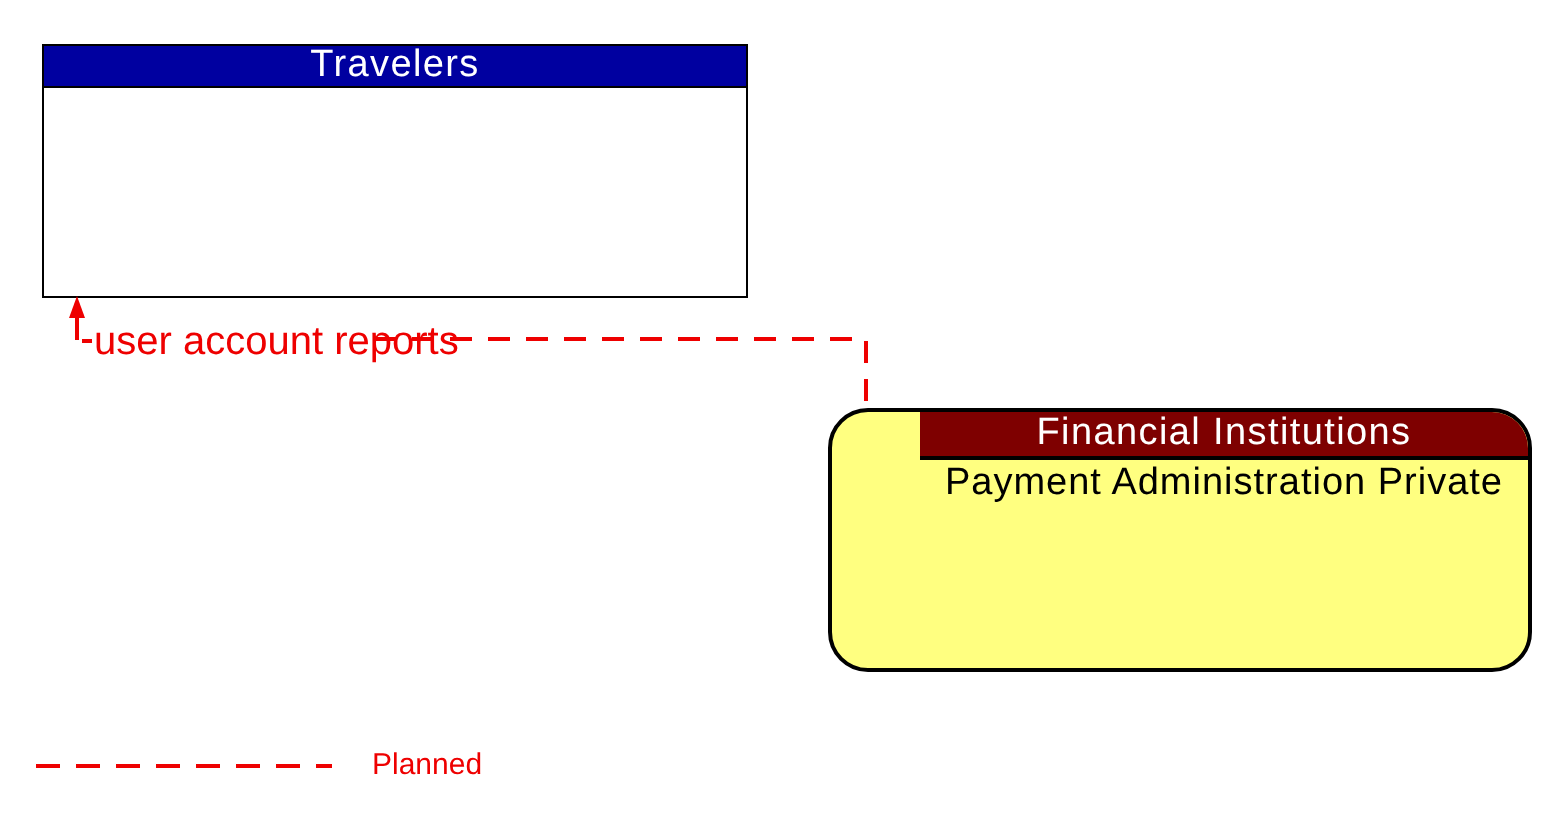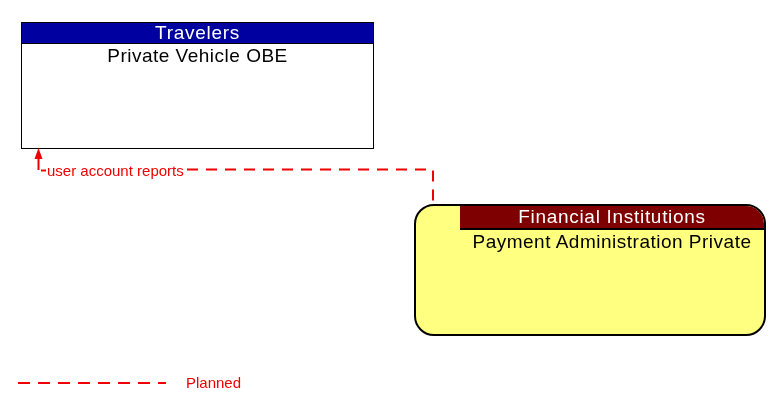--- a/index.html
+++ b/index.html
@@ -96,7 +96,6 @@
 
   <div class="entity ent-travelers">
     <div class="hdr">Travelers</div>
-    <div class="bdy">Private Vehicle OBE</div>
   </div>
 
   <div class="entity ent-financial">

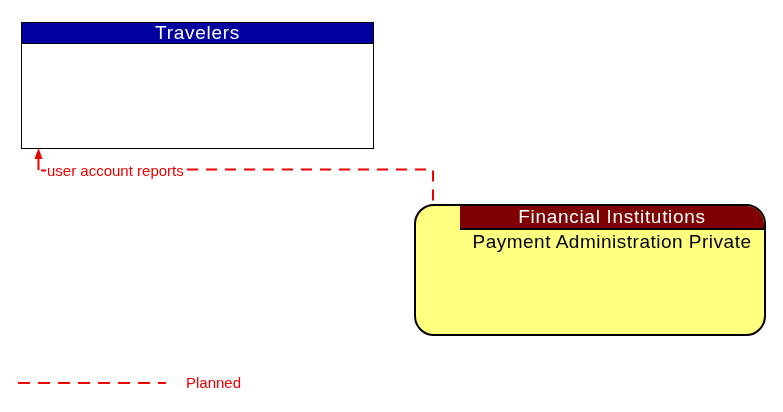--- a/index.html
+++ b/index.html
@@ -75,7 +75,7 @@
     position: absolute;
     left: 47px; top: 163px;
     height: 16px; line-height: 16px;
-    font-size: 15px;
+    font-size: 20px;
     color: var(--color-flow, #ee0000);
     white-space: nowrap;
   }

